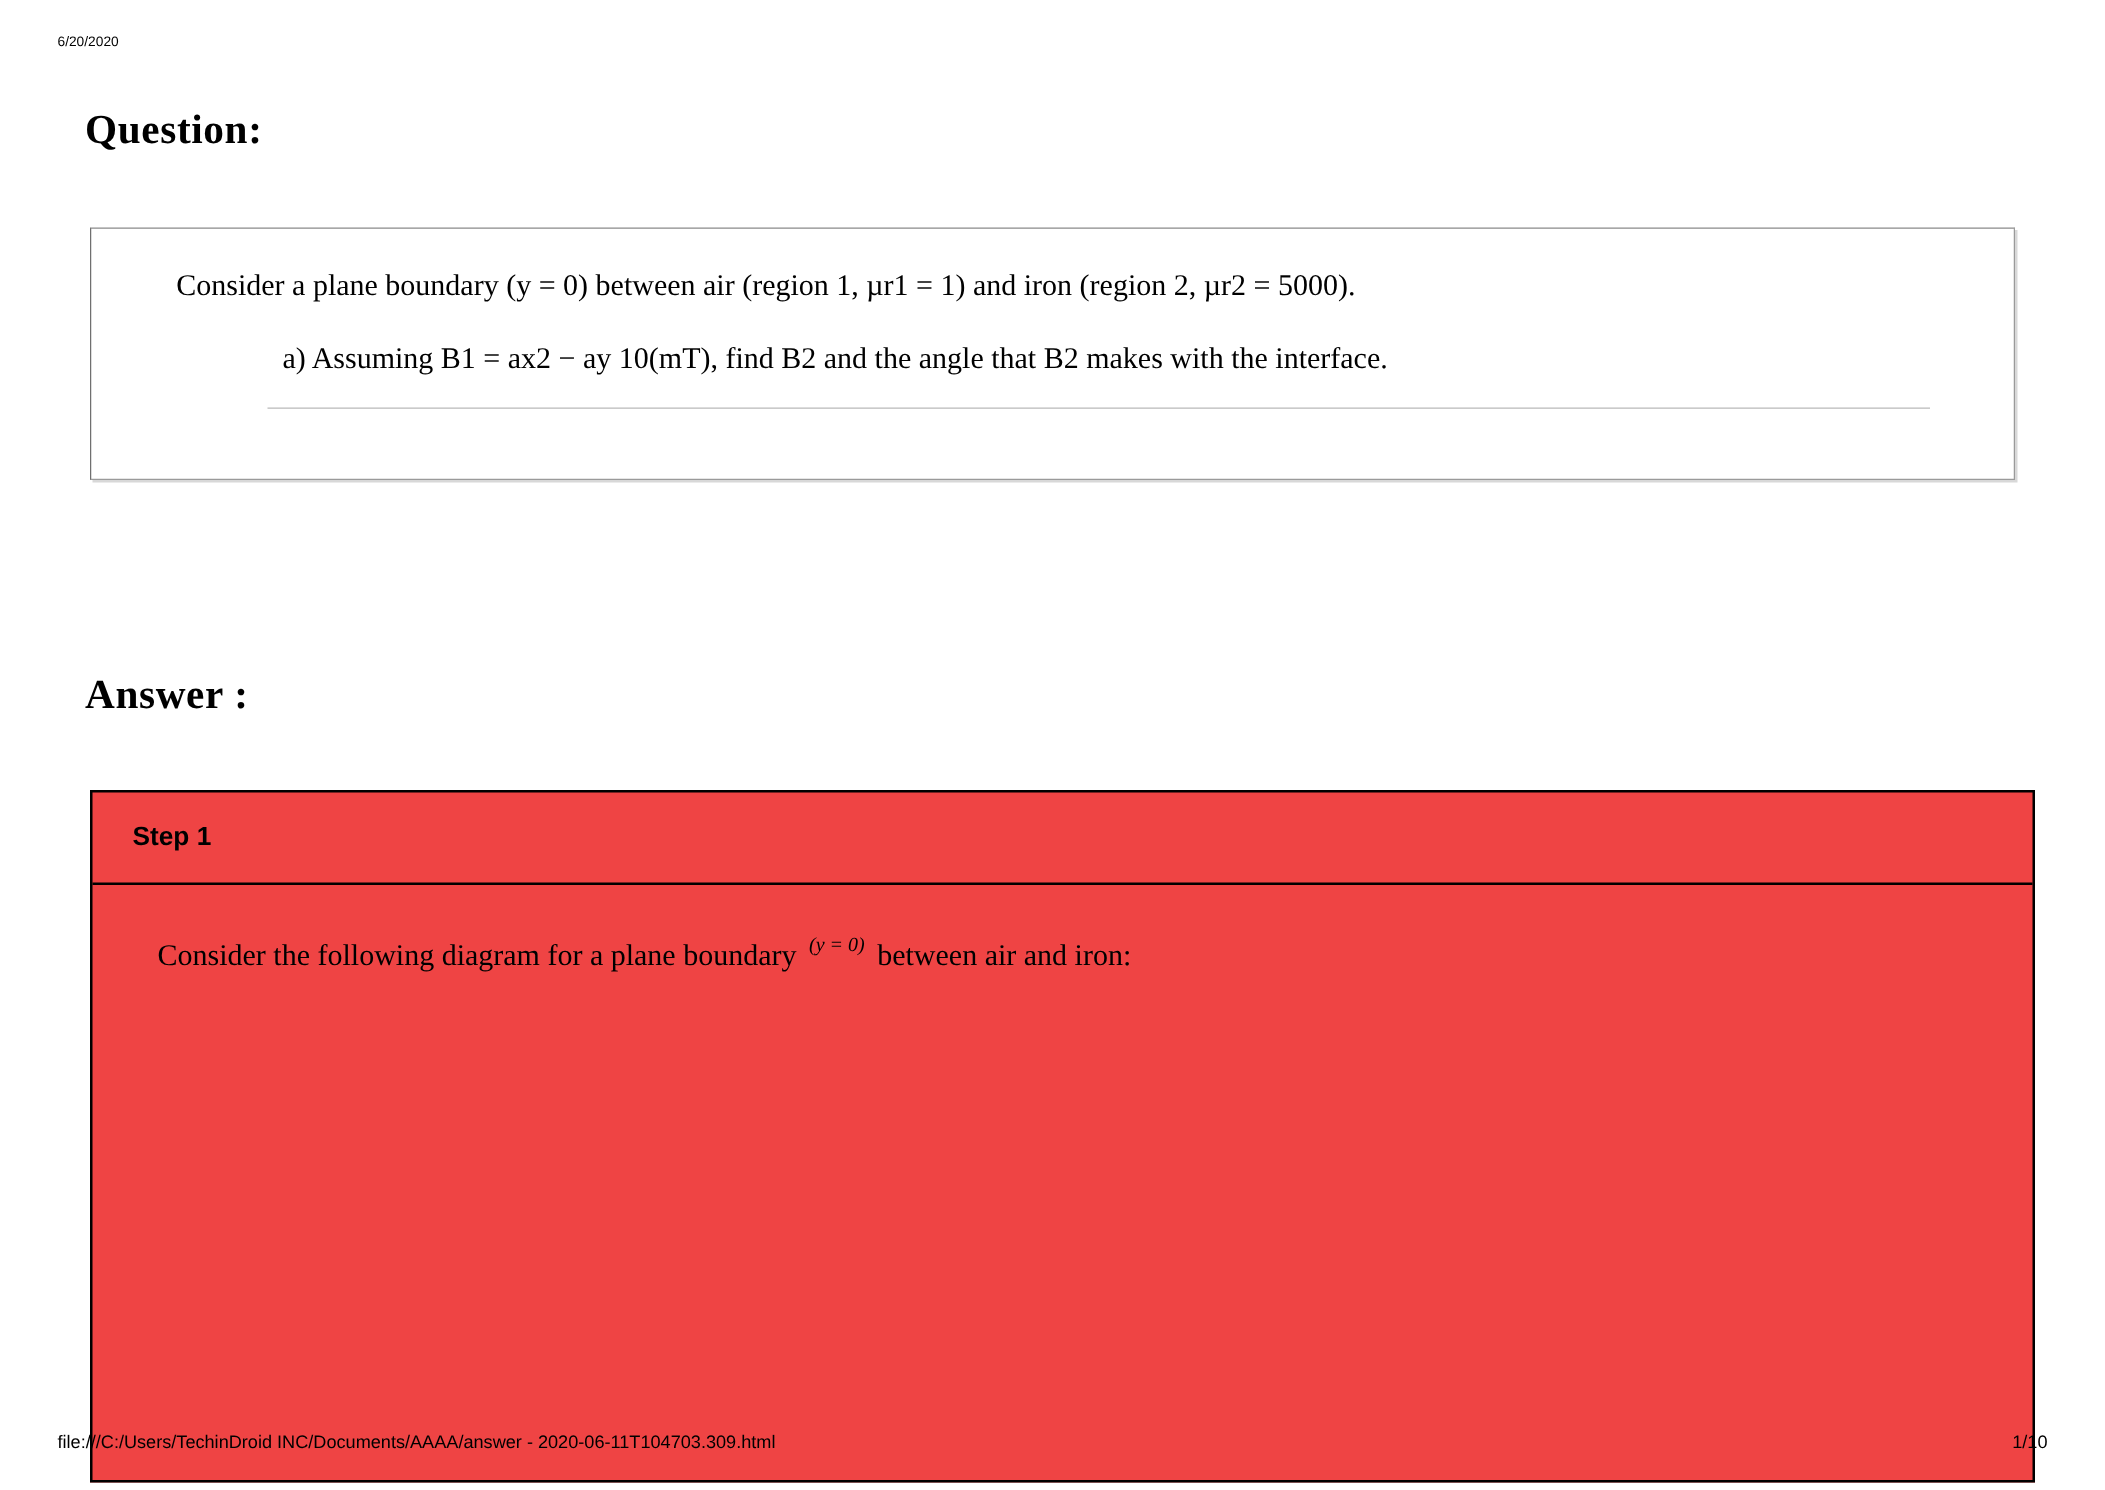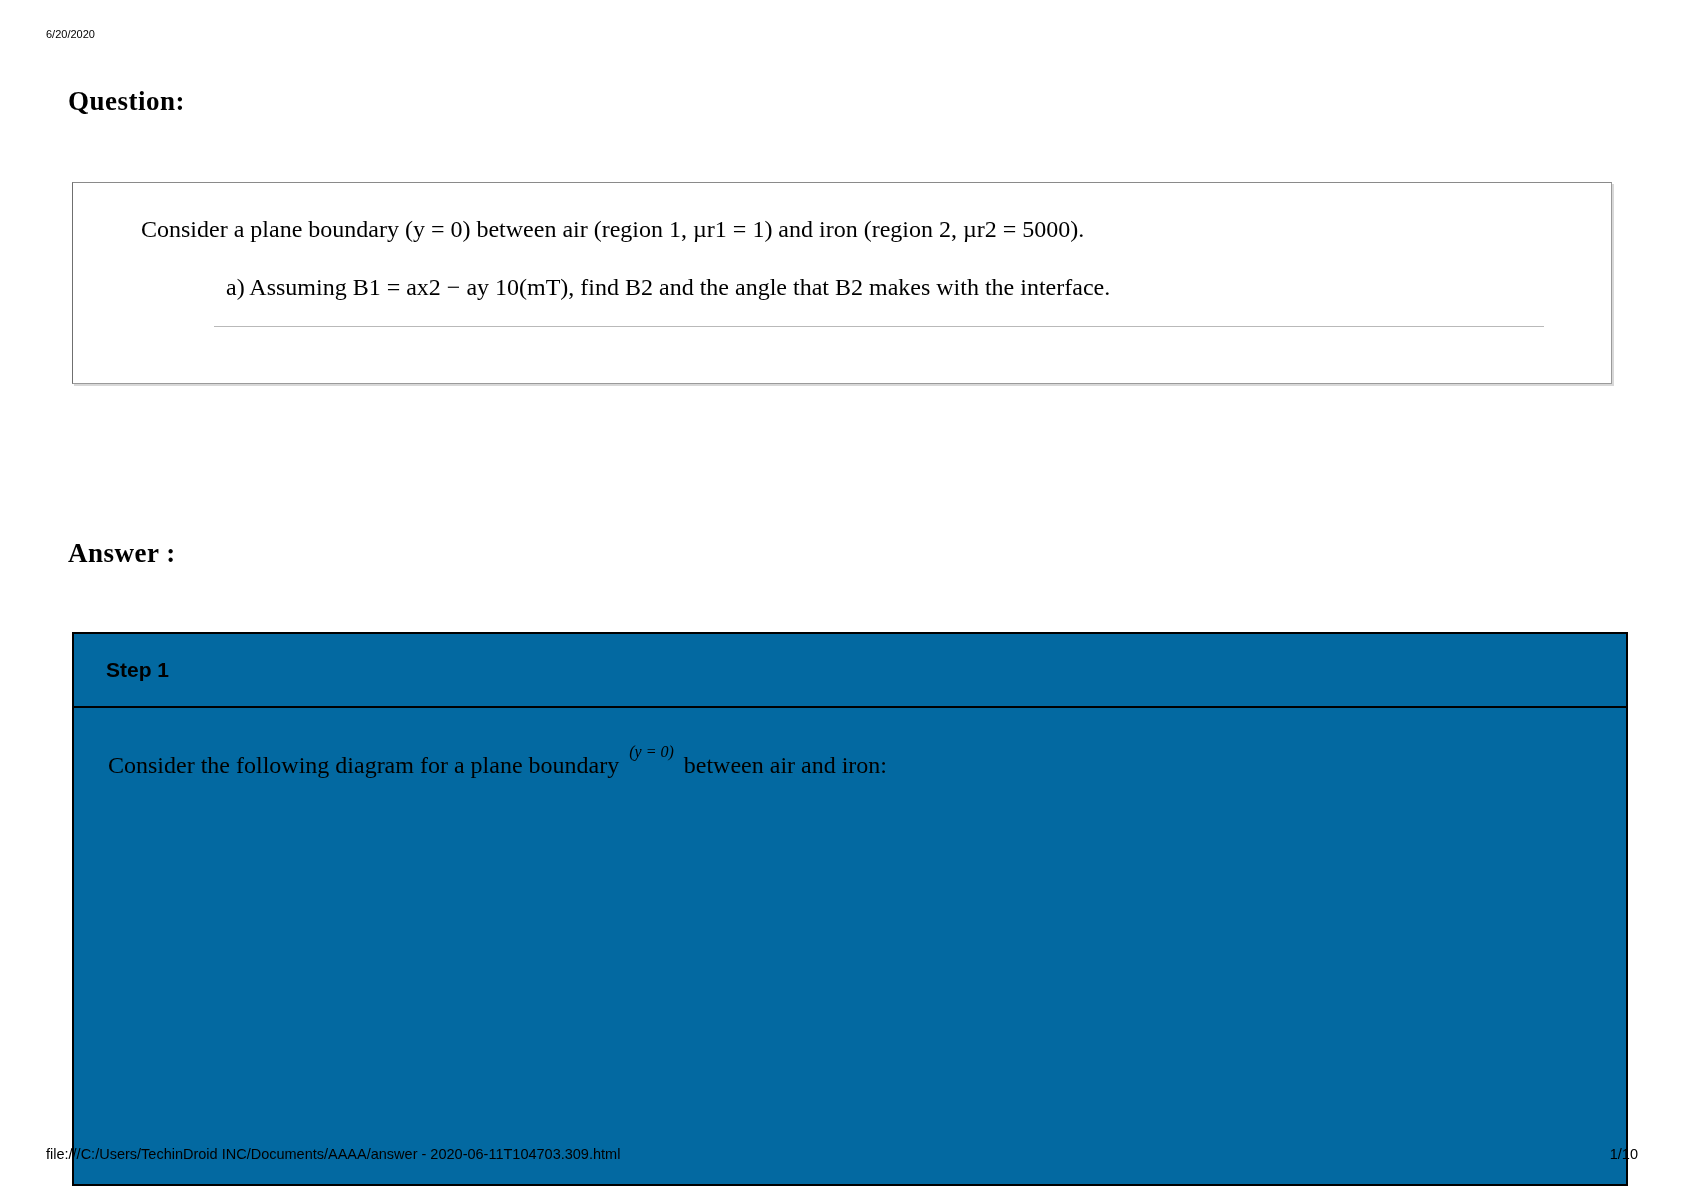--- a/index.html
+++ b/index.html
@@ -71,7 +71,7 @@
   .section-title {
     font-family: "Liberation Serif", serif;
     font-weight: bold;
-    font-size: 27px;
+    font-size: 33px;
     margin: 0;
     padding: 0;
     letter-spacing: 0.5px;

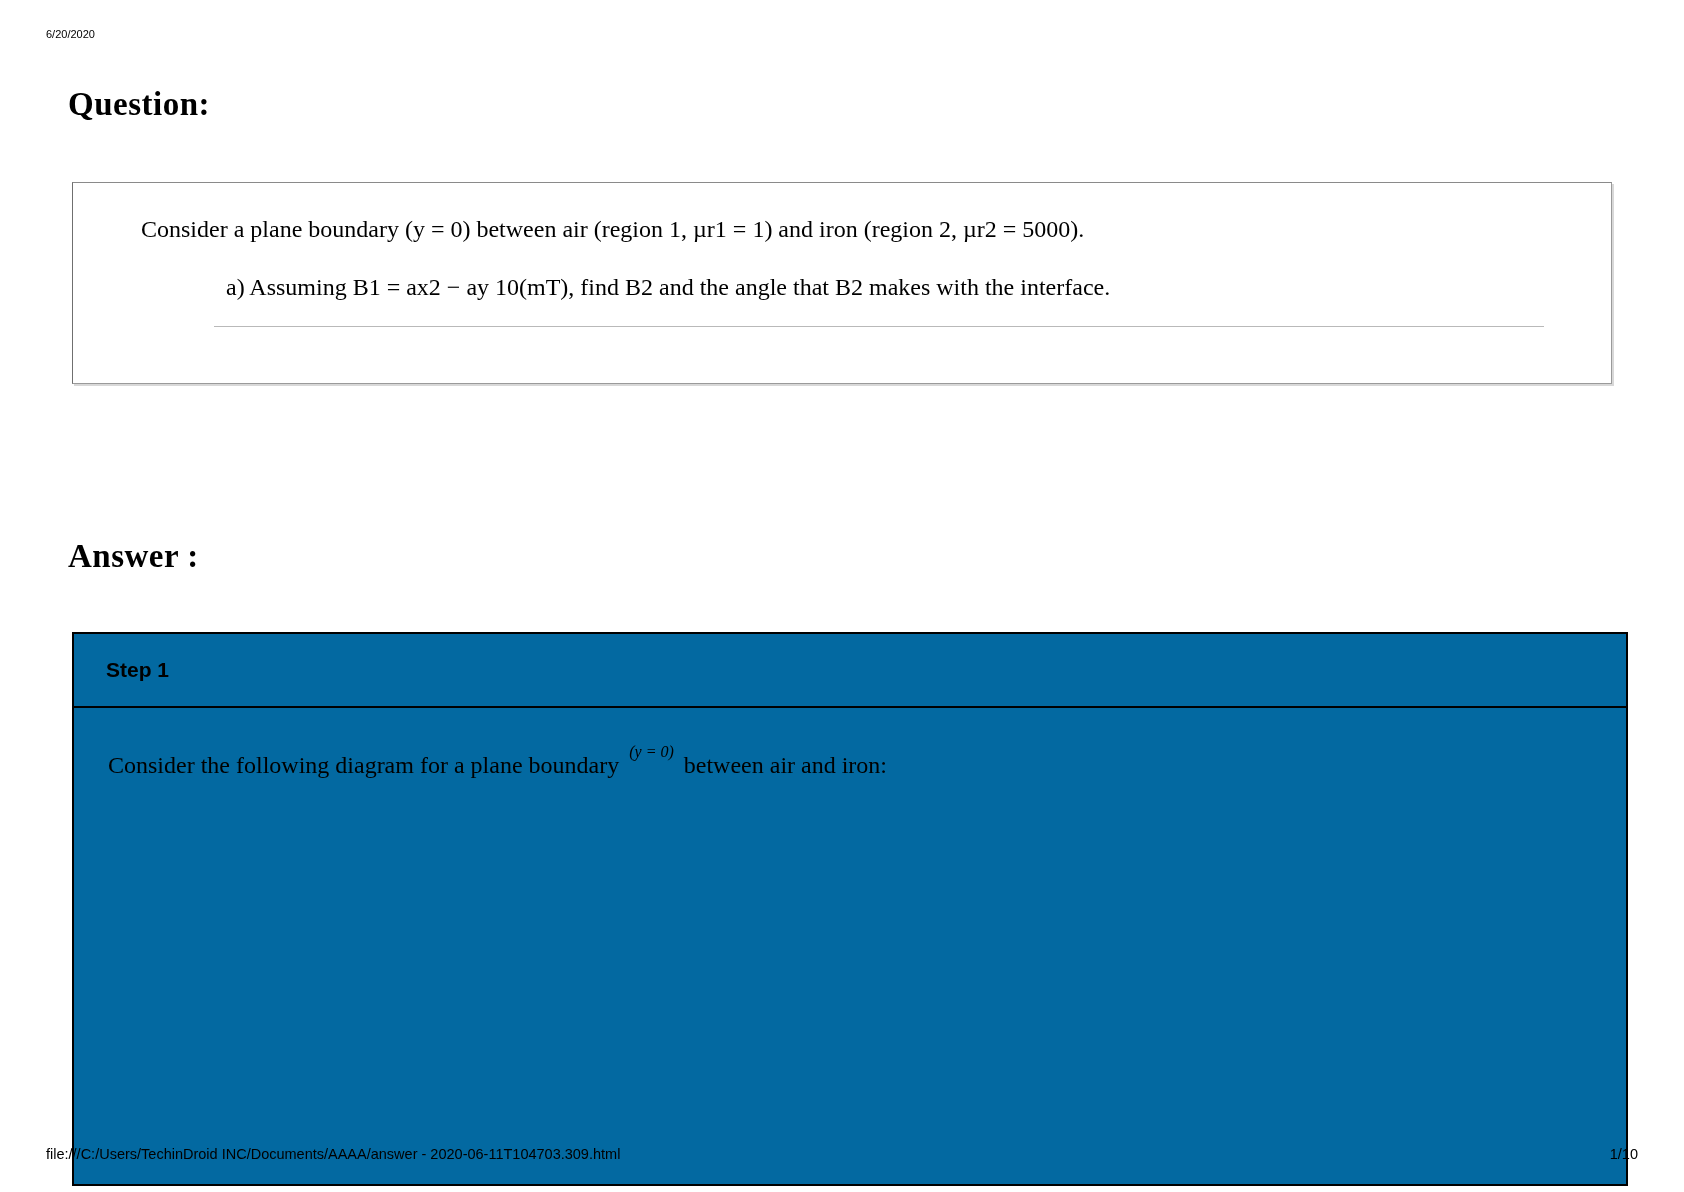--- a/index.html
+++ b/index.html
@@ -129,7 +129,7 @@
     width: 1556px;
     box-sizing: border-box;
     border: 2px solid #000000;
-    background: #0369a1;
+    background: #ef4444;
   }
   .step-header {
     height: 74px;

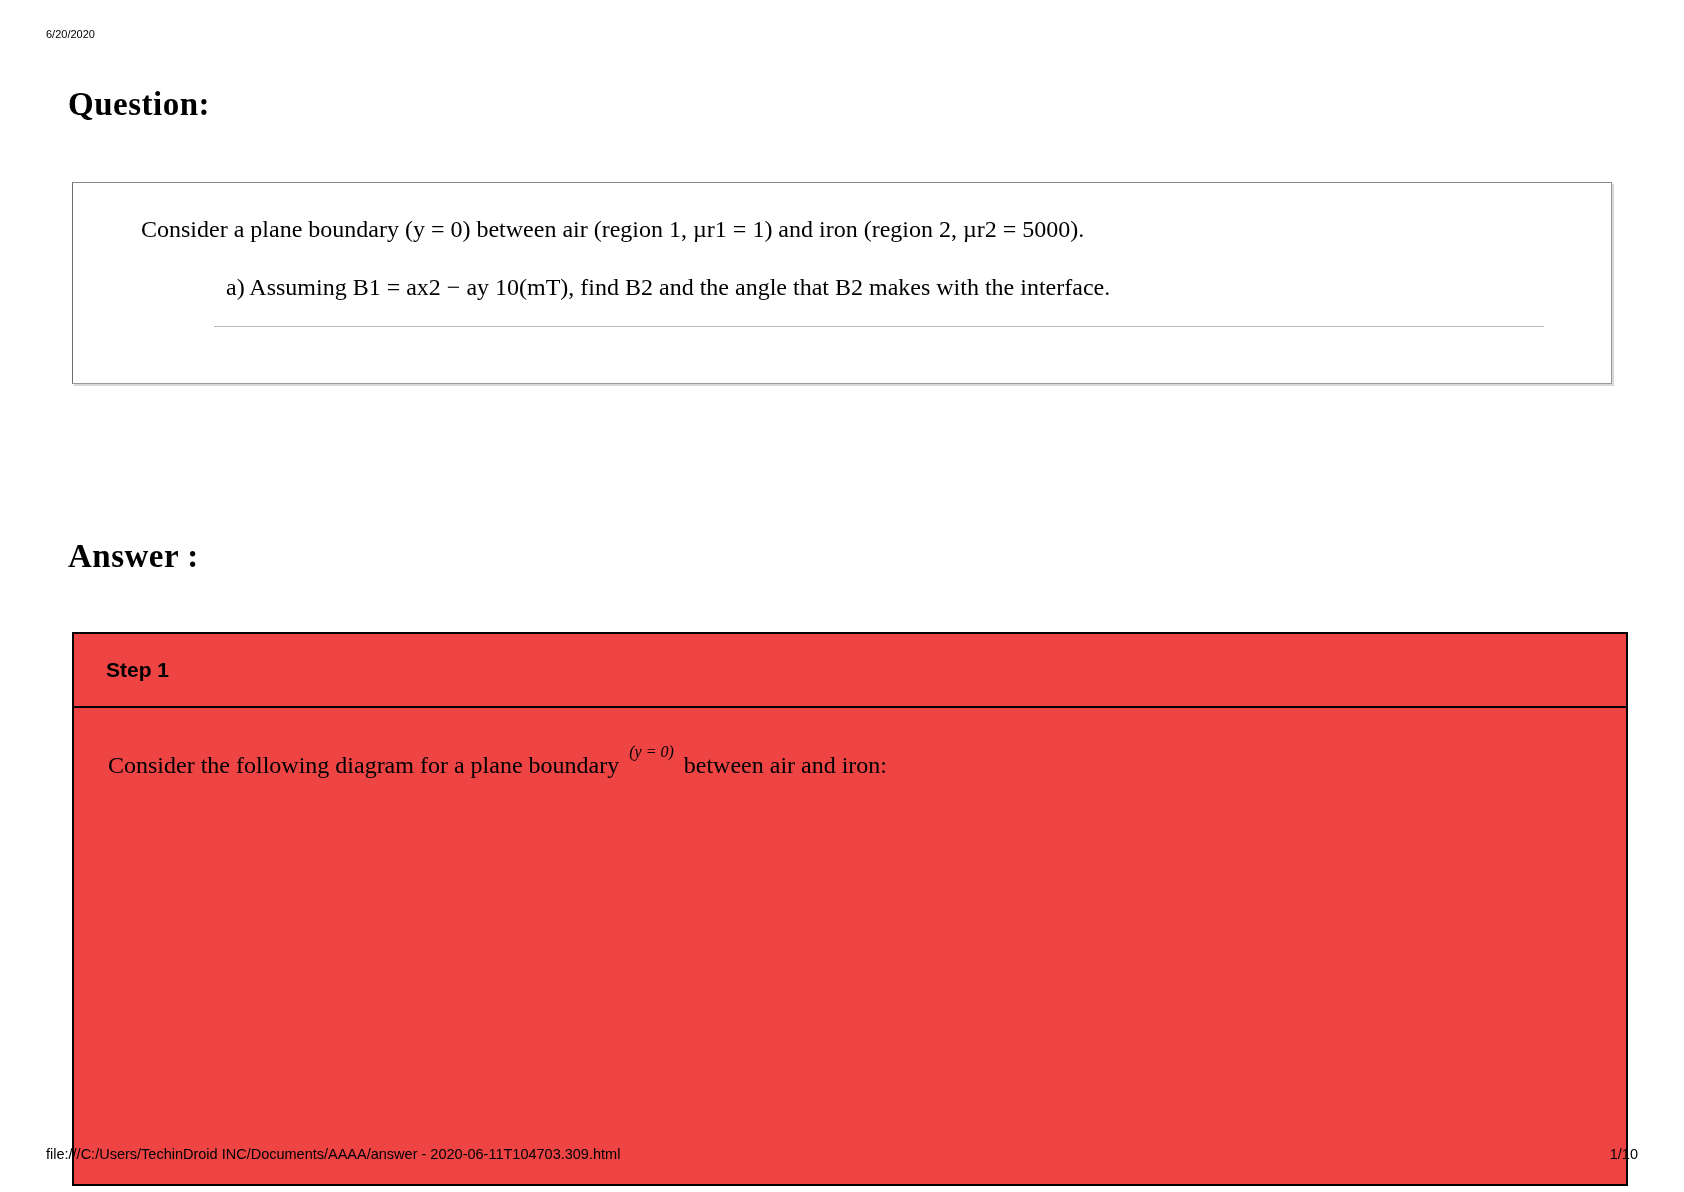--- a/index.html
+++ b/index.html
@@ -152,8 +152,9 @@
     font-size: 24px;
     line-height: 1.3;
     display: flex;
-    align-items: flex-start;
+    align-items: center;
     flex-wrap: nowrap;
+    margin-left: 18px;
   }
   .body-line .txt-pre { white-space: pre; }
   .body-line .txt-post { white-space: pre; }

